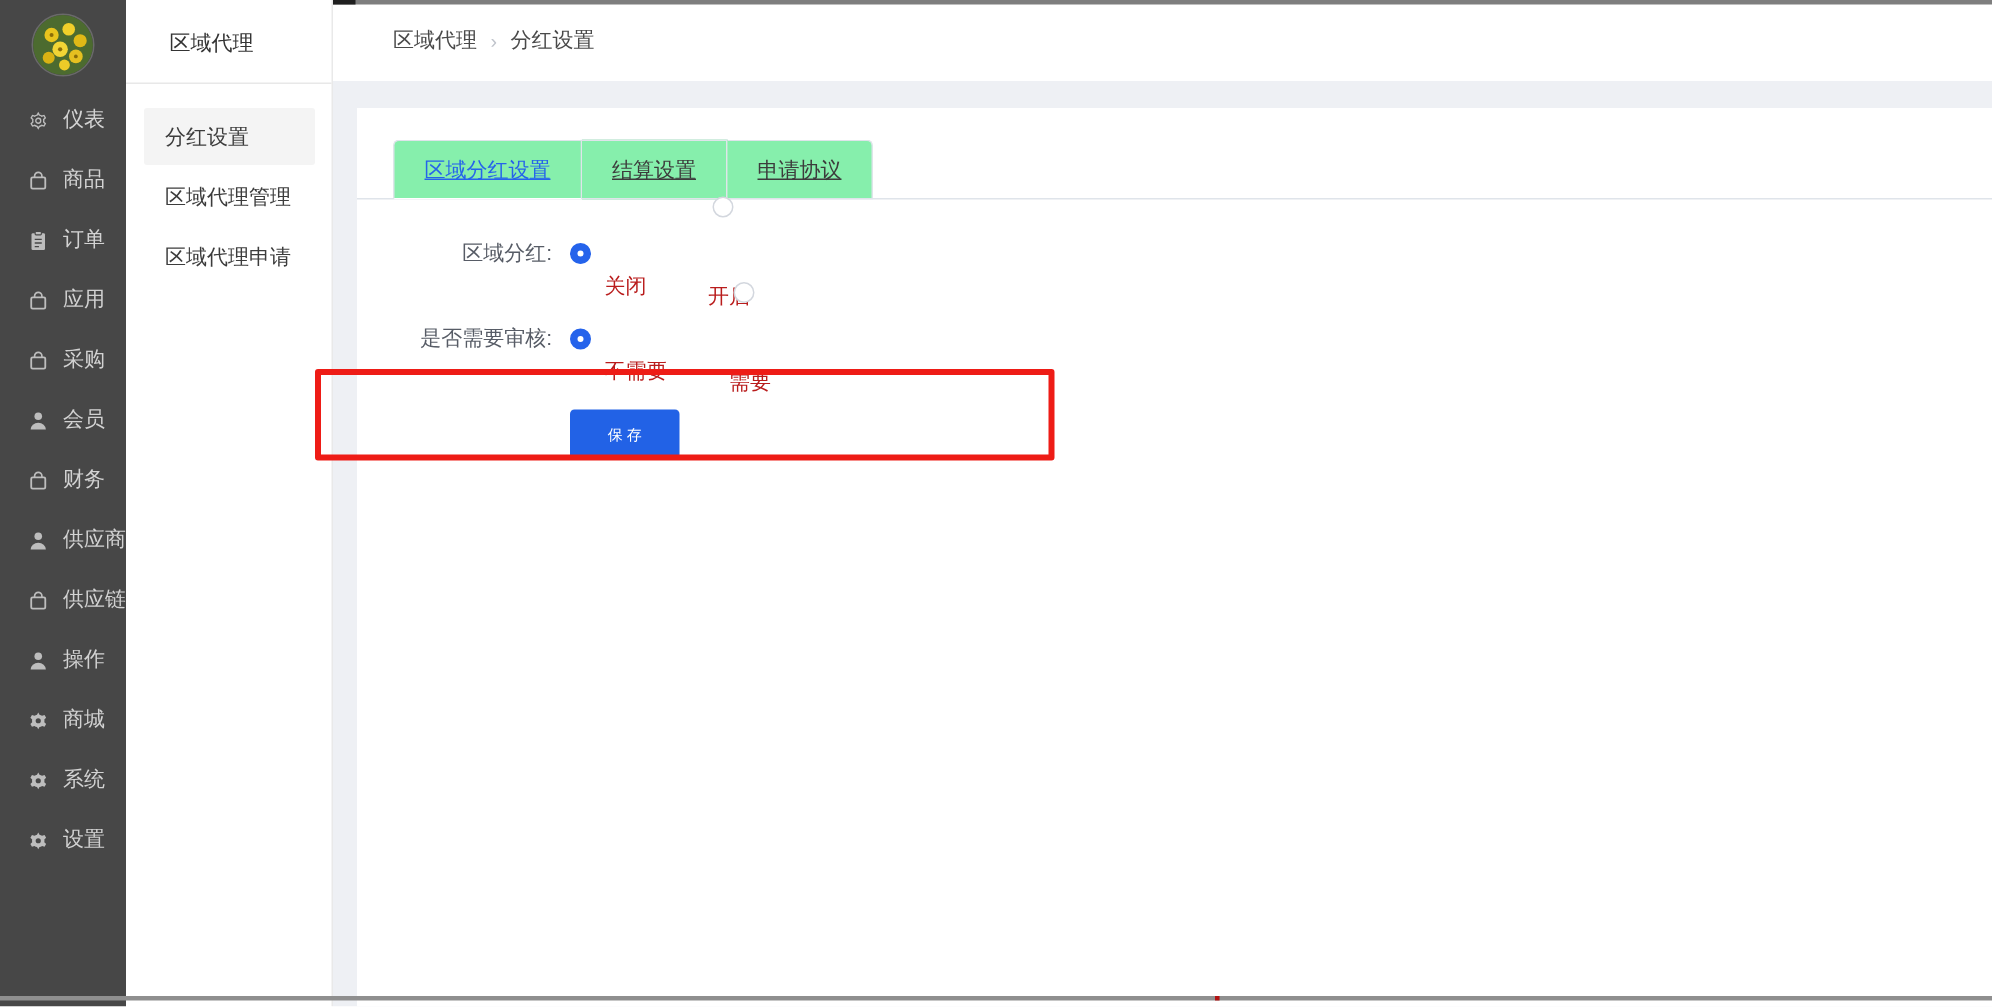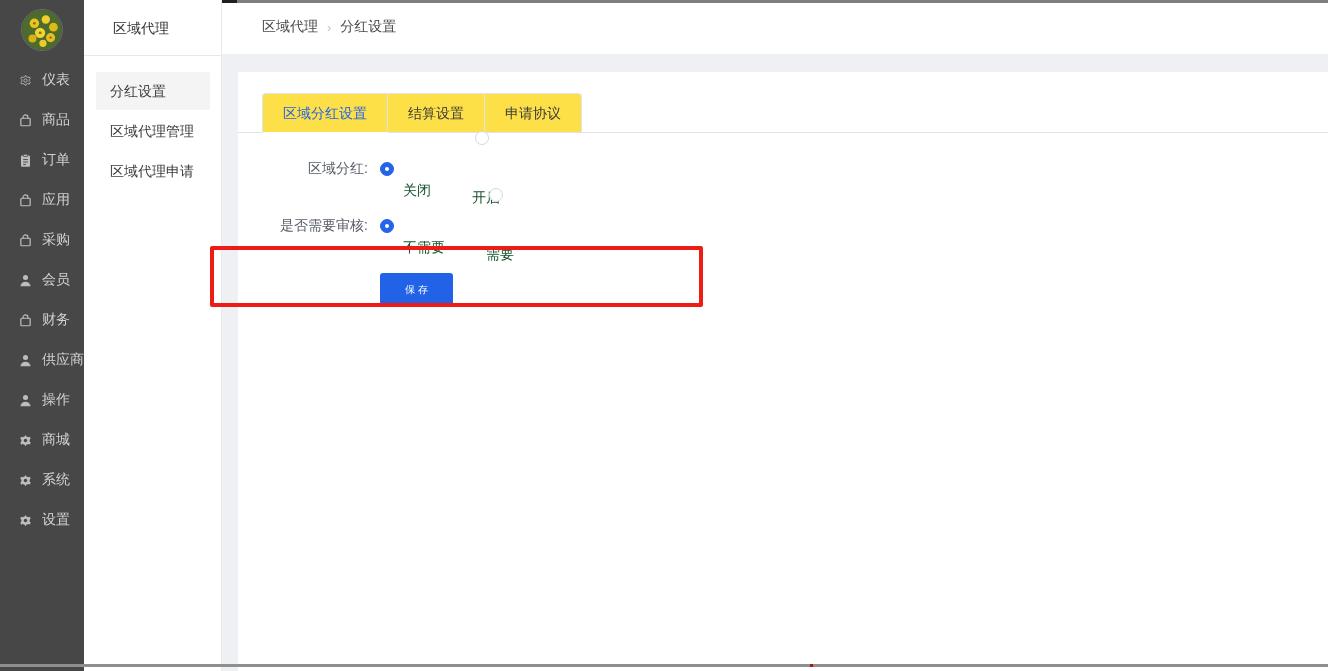--- a/index.html
+++ b/index.html
@@ -36,7 +36,7 @@
   
   .tabbar { display:flex; border-bottom:1px solid #dfe4ea; padding-left:24px; }
   .tab { height:40px; line-height:39px; padding:0 20px; border:1px solid #dfe4ea; border-left:none;
-         color:#3c3c3c; cursor:pointer; background:#fde047; margin-bottom:-1px; }
+         color:#3c3c3c; cursor:pointer; background:#86efac; margin-bottom:-1px;text-decoration:underline; }
   .tab:first-child { border-left:1px solid #dfe4ea; border-top-left-radius:4px; }
   .tab:last-child { border-top-right-radius:4px; }
   .tab.active { color:#2563eb; border-bottom:1px solid #fff; }

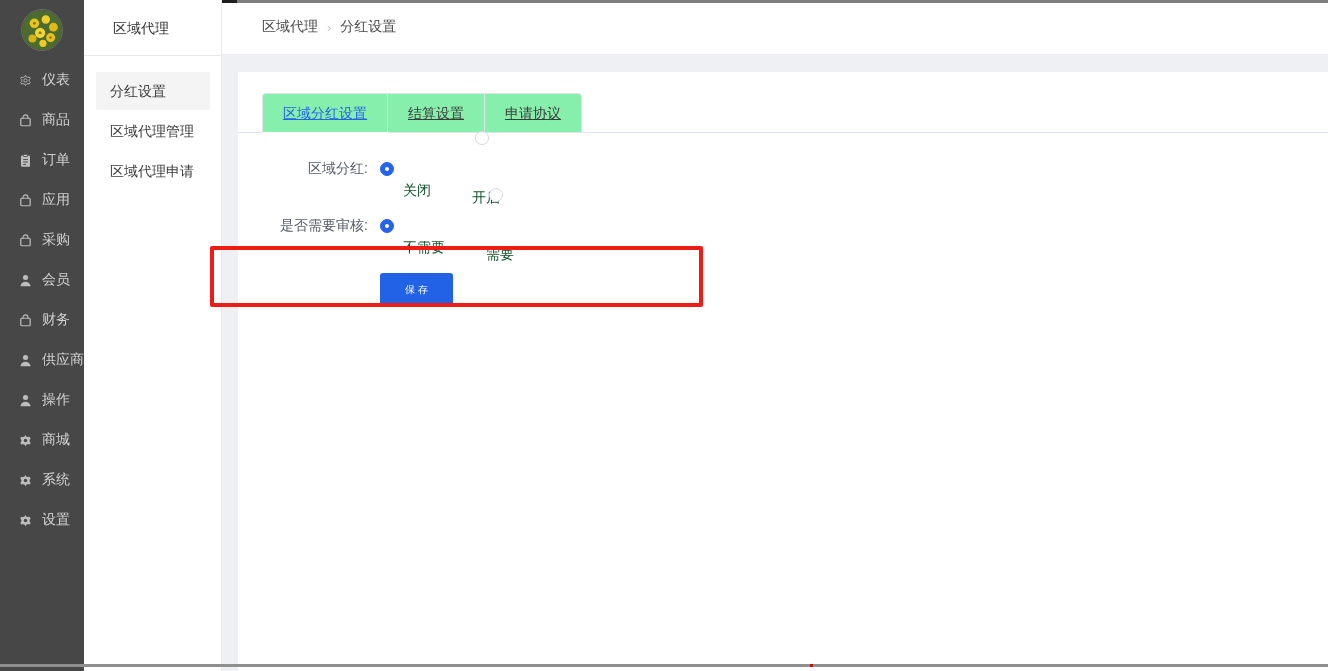--- a/index.html
+++ b/index.html
@@ -51,7 +51,7 @@
   .radio { width:14px; height:14px; border-radius:50%; border:1px solid #d3d7de; background:#fff; position:relative; flex:none; }
   .radio.checked { background:#2563eb; border-color:#2563eb; }
   .radio.checked::after { content:""; position:absolute; left:4px; top:4px; width:4px; height:4px; border-radius:50%; background:#fff; }
-  .radio-label { margin-left:9px; color:#14532d;margin-top:44px; }
+  .radio-label { margin-left:9px; color:#b91c1c;margin-top:44px; }
   .save-btn { display:block; margin:28px 0 0 142px; width:73px; height:33px; background:#2262e6; color:#fff;
               border:none; border-radius:3px; font-size:10px; font-family:inherit; cursor:pointer; }
 

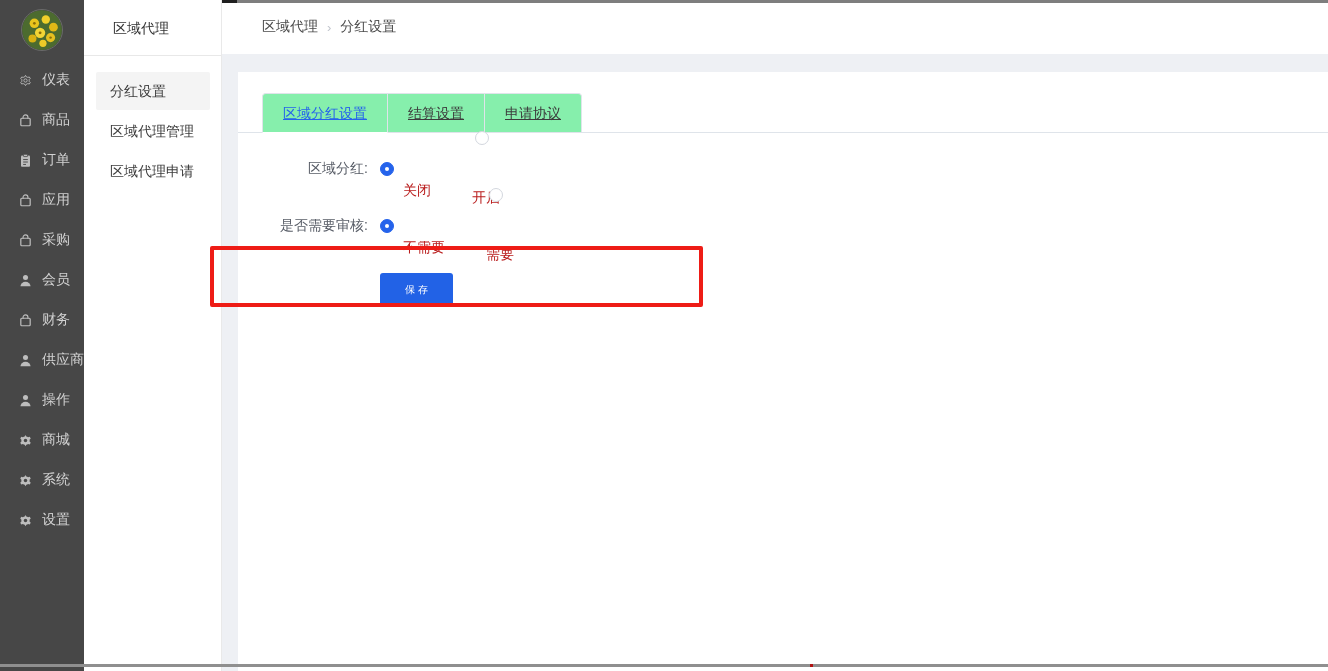--- a/index.html
+++ b/index.html
@@ -183,6 +183,14 @@
       <div class="pnav-item">
           <span class="ic">
             <svg>
+              <use href="#i-bag"></use>
+            </svg>
+          </span>
+          <span>供应链</span>
+        </div>
+      <div class="pnav-item">
+          <span class="ic">
+            <svg>
               <use href="#i-person"></use>
             </svg>
           </span>

